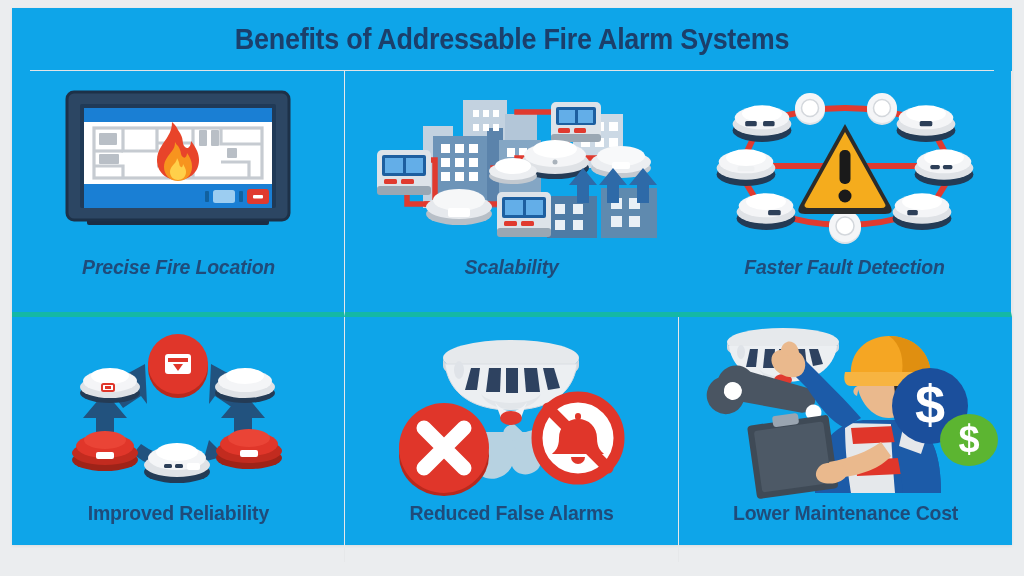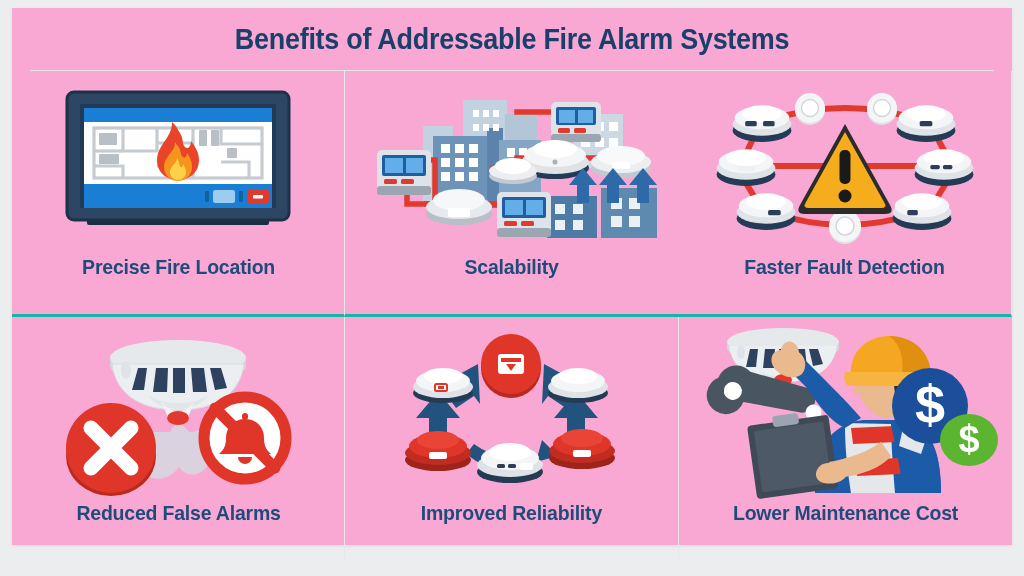--- a/index.html
+++ b/index.html
@@ -14,7 +14,7 @@
     position: absolute;
     left: 12px; top: 8px;
     width: 1000px; height: 537px;
-    background: #f9a8d4;
+    background: #0ea5e9;
     box-shadow: 0 1px 3px rgba(0,0,0,0.07);
   }
   

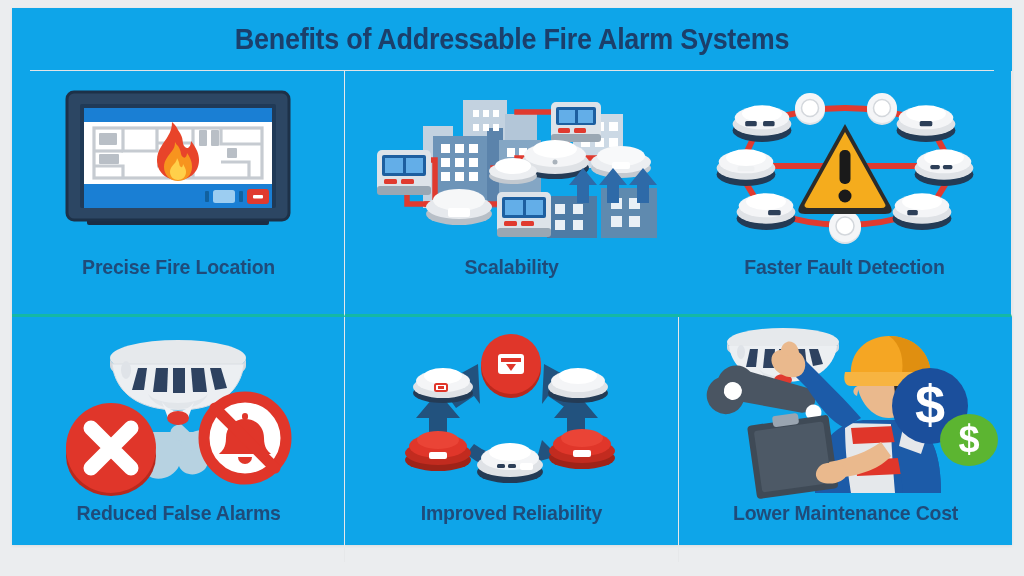--- a/index.html
+++ b/index.html
@@ -51,7 +51,7 @@
     padding: 14px 10px 0 10px;
   }
   .cell.bdr-r { border-right: 1px solid #e6e8ea; }
-  .cell.bdr-b { border-bottom: 3px solid #14b8a6; }
+  .cell.bdr-b { border-bottom: 5px solid #14b8a6; font-style: italic; }
   .art {
     width: 100%; height: 160px;
     position: relative;

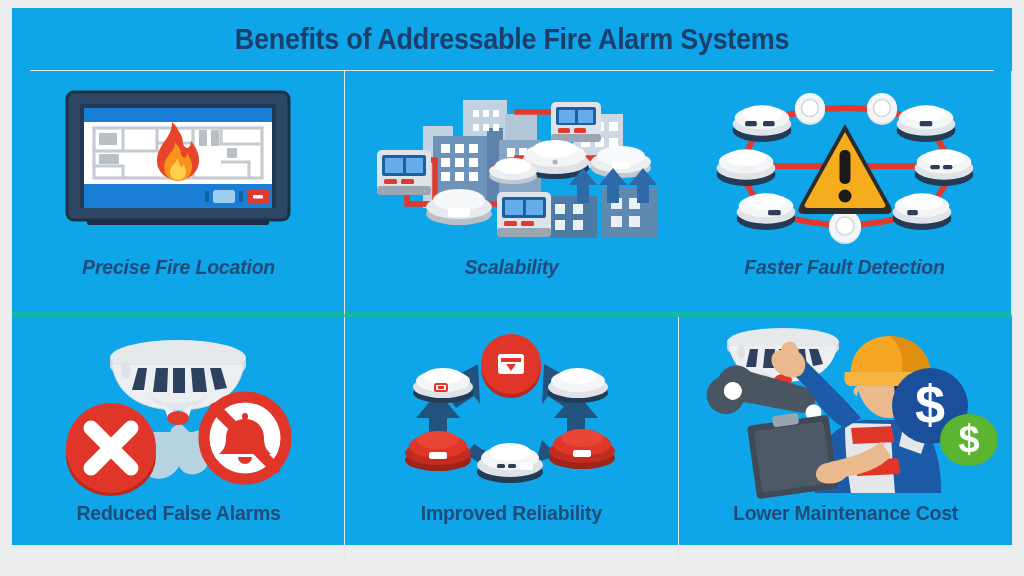--- a/index.html
+++ b/index.html
@@ -347,6 +347,74 @@
     <div class="cell bdr-r">
       <div class="art">
         <svg width="250" height="165" viewBox="0 0 250 165">
+          <g fill="#22527e">
+            <path d="M92 36 L70 48 L78 54 L60 66 L70 80 L88 68 L94 76 Z"></path>
+            <path d="M158 36 L180 48 L172 54 L190 66 L180 80 L162 68 L156 76 Z"></path>
+            <path d="M60 104 l-22 -26 l-22 26 h13 v24 h18 v-24 z" transform="translate(14,-14)"></path>
+            <path d="M60 104 l-22 -26 l-22 26 h13 v24 h18 v-24 z" transform="translate(152,-14)"></path>
+            <path d="M80 126 Q110 150 142 136 L138 124 Q112 134 88 116 Z"></path>
+            <path d="M150 134 l22 -6 l-16 -16 z"></path>
+          </g>
+          <g>
+
+            <g transform="translate(125,36)">
+              <circle cx="0" cy="4" r="30" fill="#b9291d"></circle>
+              <circle cx="0" cy="0" r="30" fill="#e0362a"></circle>
+              <rect x="-13" y="-10" width="26" height="20" rx="3" fill="#ffffff"></rect>
+              <rect x="-10" y="-6" width="20" height="4" fill="#e0362a"></rect>
+              <path d="M-5 0 l5 7 l5 -7 z" fill="#e0362a"></path>
+            </g>
+
+            <g transform="translate(57,56)">
+              <ellipse cx="0" cy="9" rx="30" ry="10" fill="#243b55"></ellipse>
+              <ellipse cx="0" cy="3" rx="30" ry="11" fill="#dfe2e6"></ellipse>
+              <ellipse cx="0" cy="-3" rx="27" ry="11" fill="#f4f5f7"></ellipse>
+              <ellipse cx="0" cy="-8" rx="19" ry="8" fill="#ffffff"></ellipse>
+              <rect x="-8" y="0" width="12" height="7" rx="1.5" fill="#ffffff" stroke="#e0362a" stroke-width="2"></rect>
+              <rect x="-5" y="2" width="6" height="3" fill="#e0362a"></rect>
+            </g>
+
+            <g transform="translate(192,56)">
+              <ellipse cx="0" cy="9" rx="30" ry="10" fill="#243b55"></ellipse>
+              <ellipse cx="0" cy="3" rx="30" ry="11" fill="#dfe2e6"></ellipse>
+              <ellipse cx="0" cy="-3" rx="27" ry="11" fill="#f4f5f7"></ellipse>
+              <ellipse cx="0" cy="-8" rx="19" ry="8" fill="#ffffff"></ellipse>
+            </g>
+
+            <g transform="translate(52,122)">
+              <ellipse cx="0" cy="10" rx="33" ry="11" fill="#9e2318"></ellipse>
+              <ellipse cx="0" cy="3" rx="33" ry="12" fill="#c22b1f"></ellipse>
+              <ellipse cx="0" cy="-4" rx="29" ry="12" fill="#e0362a"></ellipse>
+              <ellipse cx="0" cy="-10" rx="21" ry="9" fill="#ea4436"></ellipse>
+              <rect x="-9" y="2" width="18" height="7" rx="2" fill="#ffffff"></rect>
+            </g>
+
+            <g transform="translate(196,120)">
+              <ellipse cx="0" cy="10" rx="33" ry="11" fill="#9e2318"></ellipse>
+              <ellipse cx="0" cy="3" rx="33" ry="12" fill="#c22b1f"></ellipse>
+              <ellipse cx="0" cy="-4" rx="29" ry="12" fill="#e0362a"></ellipse>
+              <ellipse cx="0" cy="-10" rx="21" ry="9" fill="#ea4436"></ellipse>
+              <rect x="-9" y="2" width="18" height="7" rx="2" fill="#ffffff"></rect>
+            </g>
+
+            <g transform="translate(124,134)">
+              <ellipse cx="0" cy="10" rx="33" ry="11" fill="#243b55"></ellipse>
+              <ellipse cx="0" cy="3" rx="33" ry="12" fill="#dfe2e6"></ellipse>
+              <ellipse cx="0" cy="-4" rx="29" ry="12" fill="#f4f5f7"></ellipse>
+              <ellipse cx="0" cy="-10" rx="21" ry="9" fill="#ffffff"></ellipse>
+              <rect x="-13" y="2" width="8" height="4" rx="1.5" fill="#2d3f58"></rect>
+              <rect x="-2" y="2" width="8" height="4" rx="1.5" fill="#2d3f58"></rect>
+              <rect x="10" y="1" width="13" height="7" rx="2" fill="#ffffff"></rect>
+            </g>
+          </g>
+        </svg>
+      </div>
+      <div class="cell-label">Improved Reliability</div>
+    </div>
+
+    <div class="cell bdr-r">
+      <div class="art">
+        <svg width="250" height="165" viewBox="0 0 250 165">
           <g fill="#d5dae0" opacity="0.85">
             <path d="M96 104 c-14 2 -22 10 -20 19 c2 9 14 12 22 8 c-9 5 -8 16 2 19 c10 3 22 -3 26 -12 c3 8 14 11 22 6 c9 -5 9 -16 1 -21 c9 1 15 -5 13 -12 c-2 -8 -13 -11 -22 -7 z"></path>
             <path d="M128 96 c-8 1 -12 6 -10 11 c2 5 8 7 13 4 c-5 3 -4 9 2 11 c6 2 13 -2 15 -7 z"></path>
@@ -384,74 +452,6 @@
         </svg>
       </div>
       <div class="cell-label">Reduced False Alarms</div>
-    </div>
-
-    <div class="cell bdr-r">
-      <div class="art">
-        <svg width="250" height="165" viewBox="0 0 250 165">
-          <g fill="#22527e">
-            <path d="M92 36 L70 48 L78 54 L60 66 L70 80 L88 68 L94 76 Z"></path>
-            <path d="M158 36 L180 48 L172 54 L190 66 L180 80 L162 68 L156 76 Z"></path>
-            <path d="M60 104 l-22 -26 l-22 26 h13 v24 h18 v-24 z" transform="translate(14,-14)"></path>
-            <path d="M60 104 l-22 -26 l-22 26 h13 v24 h18 v-24 z" transform="translate(152,-14)"></path>
-            <path d="M80 126 Q110 150 142 136 L138 124 Q112 134 88 116 Z"></path>
-            <path d="M150 134 l22 -6 l-16 -16 z"></path>
-          </g>
-          <g>
-
-            <g transform="translate(125,36)">
-              <circle cx="0" cy="4" r="30" fill="#b9291d"></circle>
-              <circle cx="0" cy="0" r="30" fill="#e0362a"></circle>
-              <rect x="-13" y="-10" width="26" height="20" rx="3" fill="#ffffff"></rect>
-              <rect x="-10" y="-6" width="20" height="4" fill="#e0362a"></rect>
-              <path d="M-5 0 l5 7 l5 -7 z" fill="#e0362a"></path>
-            </g>
-
-            <g transform="translate(57,56)">
-              <ellipse cx="0" cy="9" rx="30" ry="10" fill="#243b55"></ellipse>
-              <ellipse cx="0" cy="3" rx="30" ry="11" fill="#dfe2e6"></ellipse>
-              <ellipse cx="0" cy="-3" rx="27" ry="11" fill="#f4f5f7"></ellipse>
-              <ellipse cx="0" cy="-8" rx="19" ry="8" fill="#ffffff"></ellipse>
-              <rect x="-8" y="0" width="12" height="7" rx="1.5" fill="#ffffff" stroke="#e0362a" stroke-width="2"></rect>
-              <rect x="-5" y="2" width="6" height="3" fill="#e0362a"></rect>
-            </g>
-
-            <g transform="translate(192,56)">
-              <ellipse cx="0" cy="9" rx="30" ry="10" fill="#243b55"></ellipse>
-              <ellipse cx="0" cy="3" rx="30" ry="11" fill="#dfe2e6"></ellipse>
-              <ellipse cx="0" cy="-3" rx="27" ry="11" fill="#f4f5f7"></ellipse>
-              <ellipse cx="0" cy="-8" rx="19" ry="8" fill="#ffffff"></ellipse>
-            </g>
-
-            <g transform="translate(52,122)">
-              <ellipse cx="0" cy="10" rx="33" ry="11" fill="#9e2318"></ellipse>
-              <ellipse cx="0" cy="3" rx="33" ry="12" fill="#c22b1f"></ellipse>
-              <ellipse cx="0" cy="-4" rx="29" ry="12" fill="#e0362a"></ellipse>
-              <ellipse cx="0" cy="-10" rx="21" ry="9" fill="#ea4436"></ellipse>
-              <rect x="-9" y="2" width="18" height="7" rx="2" fill="#ffffff"></rect>
-            </g>
-
-            <g transform="translate(196,120)">
-              <ellipse cx="0" cy="10" rx="33" ry="11" fill="#9e2318"></ellipse>
-              <ellipse cx="0" cy="3" rx="33" ry="12" fill="#c22b1f"></ellipse>
-              <ellipse cx="0" cy="-4" rx="29" ry="12" fill="#e0362a"></ellipse>
-              <ellipse cx="0" cy="-10" rx="21" ry="9" fill="#ea4436"></ellipse>
-              <rect x="-9" y="2" width="18" height="7" rx="2" fill="#ffffff"></rect>
-            </g>
-
-            <g transform="translate(124,134)">
-              <ellipse cx="0" cy="10" rx="33" ry="11" fill="#243b55"></ellipse>
-              <ellipse cx="0" cy="3" rx="33" ry="12" fill="#dfe2e6"></ellipse>
-              <ellipse cx="0" cy="-4" rx="29" ry="12" fill="#f4f5f7"></ellipse>
-              <ellipse cx="0" cy="-10" rx="21" ry="9" fill="#ffffff"></ellipse>
-              <rect x="-13" y="2" width="8" height="4" rx="1.5" fill="#2d3f58"></rect>
-              <rect x="-2" y="2" width="8" height="4" rx="1.5" fill="#2d3f58"></rect>
-              <rect x="10" y="1" width="13" height="7" rx="2" fill="#ffffff"></rect>
-            </g>
-          </g>
-        </svg>
-      </div>
-      <div class="cell-label">Improved Reliability</div>
     </div>
 
     <div class="cell">

